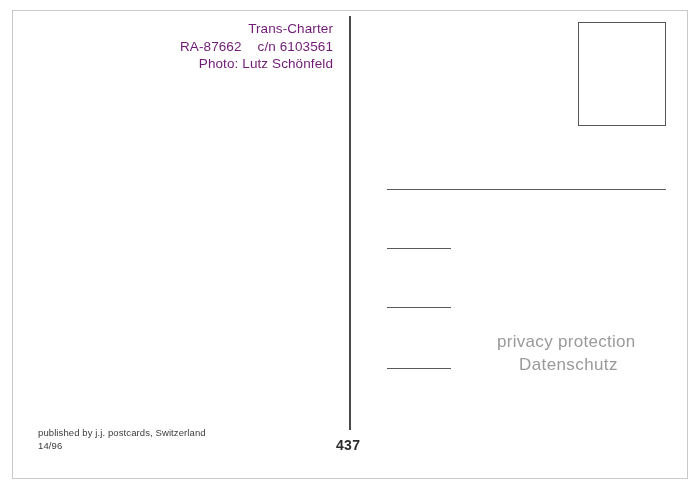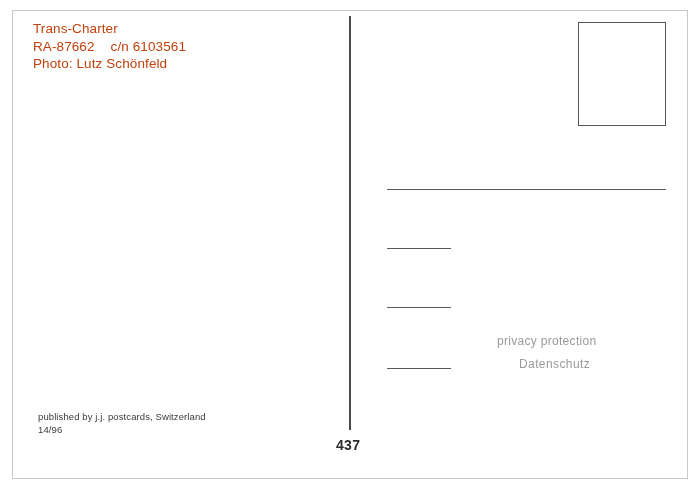--- a/index.html
+++ b/index.html
@@ -30,10 +30,11 @@
     left: 33px;
     top: 20px;
     width: 300px;
-    color: #c2410c;
+    color: #701a75;
     font-size: 13.5px;
     line-height: 17.6px;
     letter-spacing: 0.1px;
+    text-align: right;
   }
   .caption .line {
     white-space: pre;

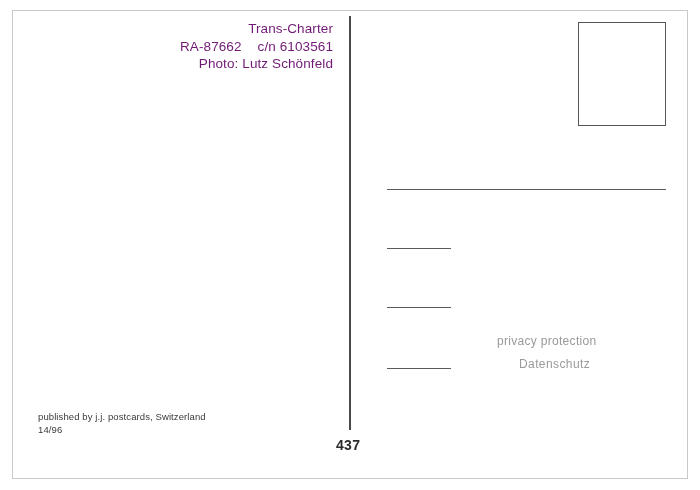--- a/index.html
+++ b/index.html
@@ -88,7 +88,7 @@
     width: 200px;
     text-align: left;
     color: #9a9a9a;
-    font-size: 12px;
+    font-size: 17px;
     line-height: 23px;
     letter-spacing: 0.3px;
     white-space: nowrap;

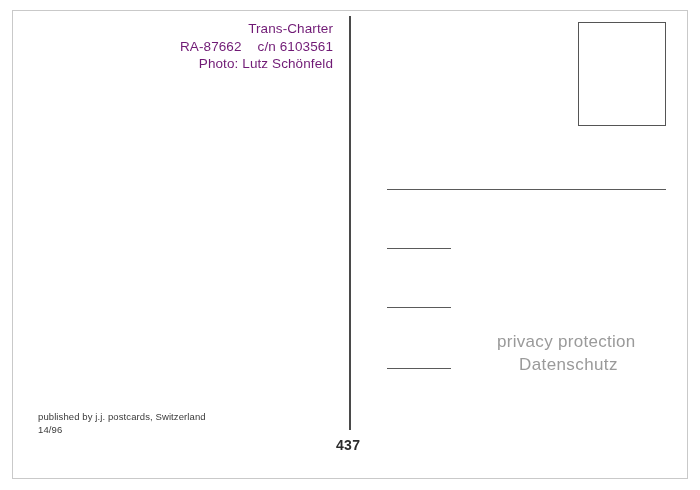--- a/index.html
+++ b/index.html
@@ -102,7 +102,7 @@
   .publisher {
     position: absolute;
     left: 38px;
-    top: 410px;
+    top: 426px;
     color: #3a3a3a;
     font-size: 9.5px;
     line-height: 13px;

